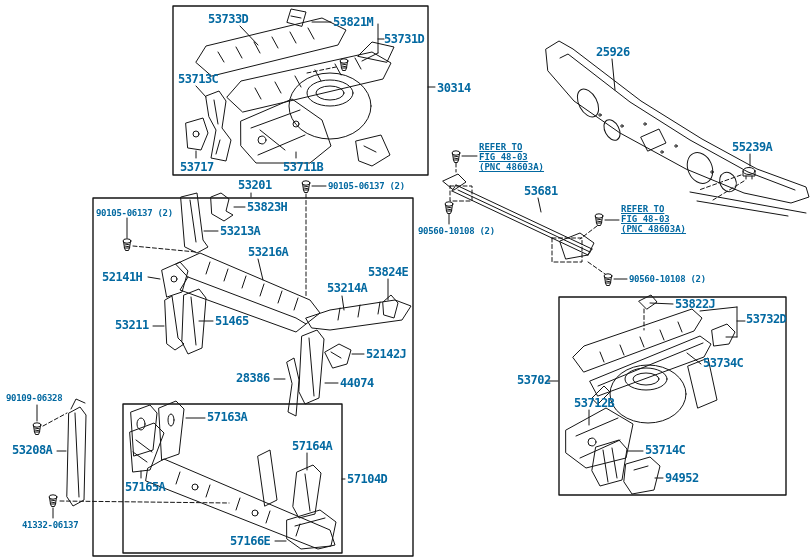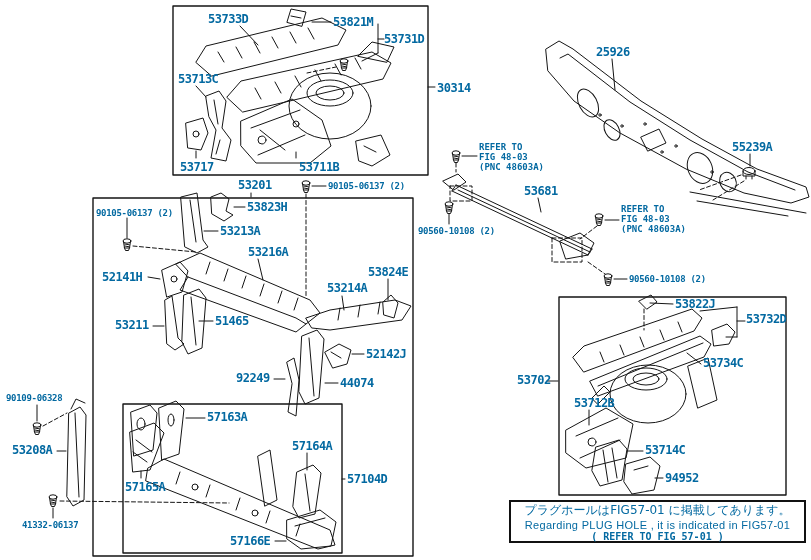--- a/index.html
+++ b/index.html
@@ -8,7 +8,7 @@
   .stage svg{position:absolute;left:0;top:0;}
   .plabel{position:absolute;font:bold 12px "DejaVu Sans Mono",monospace;letter-spacing:-0.5px;white-space:nowrap;}
   .flabel{position:absolute;font:bold 9px "DejaVu Sans Mono",monospace;letter-spacing:-0.3px;white-space:nowrap;}
-  .rnote{position:absolute;font:bold 9px "DejaVu Sans Mono",monospace;line-height:10px;white-space:nowrap;}
+  .rnote{position:absolute;font:bold 9px "DejaVu Sans Mono",monospace;line-height:10px;white-space:nowrap;text-decoration:underline;}
   .rnote div{margin:0;}
   .infobox{position:absolute;left:509px;top:500px;width:293px;height:39px;border:2px solid #111;
            text-align:center;display:flex;flex-direction:column;justify-content:center;background:#fff;}

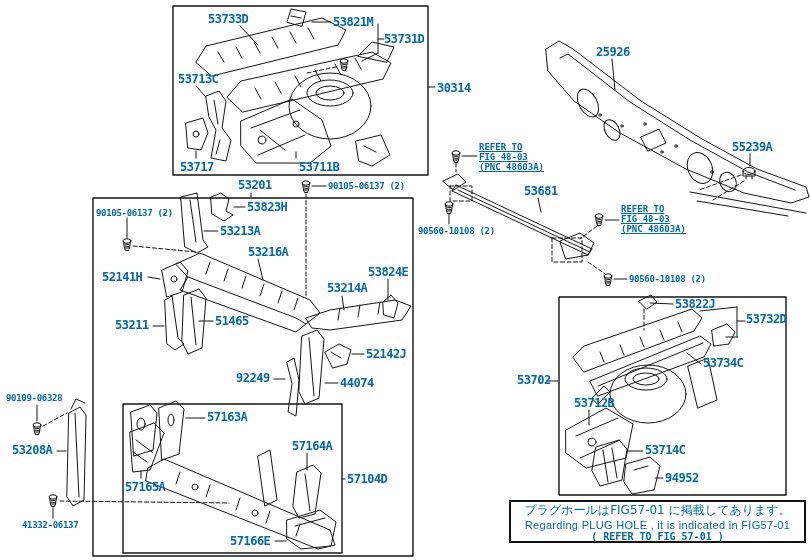--- a/index.html
+++ b/index.html
@@ -218,7 +218,7 @@
 <div class="plabel" style="left:384px;top:32px">53731D</div>
 <div class="plabel" style="left:178px;top:72px">53713C</div>
 <div class="plabel" style="left:180px;top:160px">53717</div>
-<div class="plabel" style="left:299px;top:160px">53711B</div>
+<div class="plabel" style="left:283px;top:160px">53711B</div>
 <div class="plabel" style="left:437px;top:81px">30314</div>
 
 <div class="plabel" style="left:238px;top:178px">53201</div>

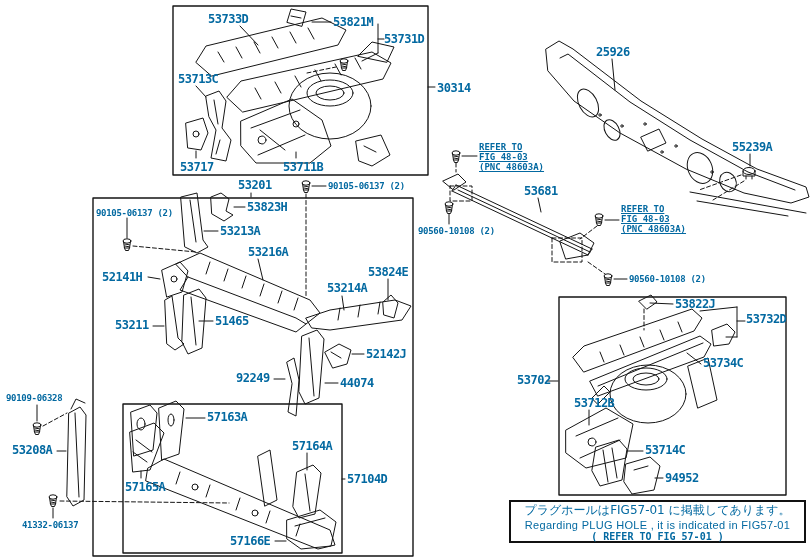--- a/index.html
+++ b/index.html
@@ -234,7 +234,7 @@
 <div class="plabel" style="left:115px;top:318px">53211</div>
 <div class="plabel" style="left:215px;top:314px">51465</div>
 <div class="plabel" style="left:366px;top:347px">52142J</div>
-<div class="plabel" style="left:236px;top:371px">92249</div>
+<div class="plabel" style="left:236px;top:371px">28386</div>
 <div class="plabel" style="left:340px;top:376px">44074</div>
 
 <div class="flabel" style="left:6px;top:393px">90109-06328</div>

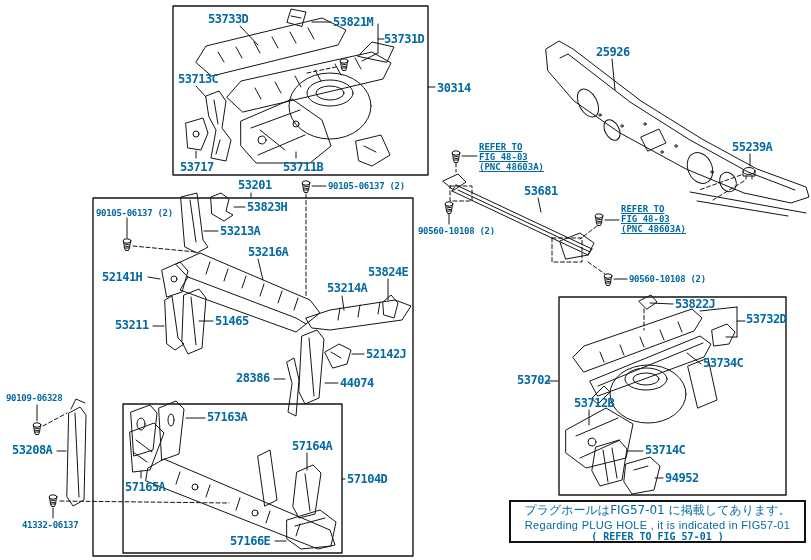--- a/index.html
+++ b/index.html
@@ -272,13 +272,8 @@
 <div class="plabel" style="left:645px;top:443px">53714C</div>
 <div class="plabel" style="left:665px;top:471px">94952</div>
 
-<div class="infobox">
-  <div class="jp">プラグホールはFIG57-01 に掲載してあります。</div>
-  <div class="en">Regarding PLUG HOLE , it is indicated in FIG57-01</div>
-  <div class="rf">(  REFER TO FIG 57-01  )</div>
+<div class="doccode">532186B</div>
+
 </div>
-<div class="doccode">532186B</div>
-
-</div>
 
 </body></html>

